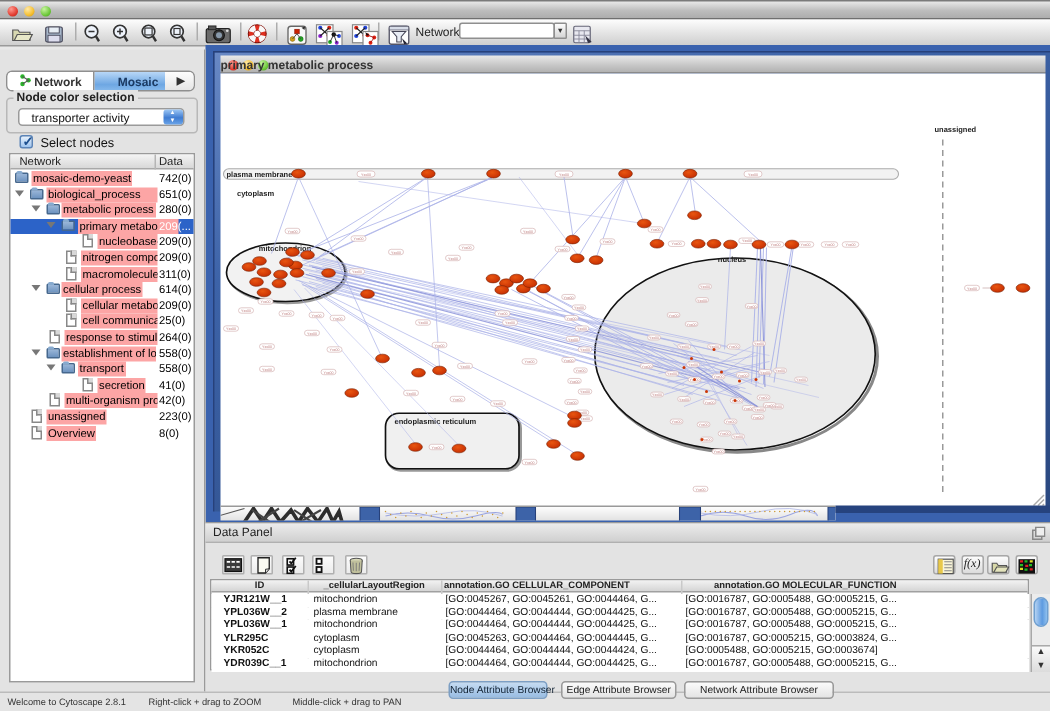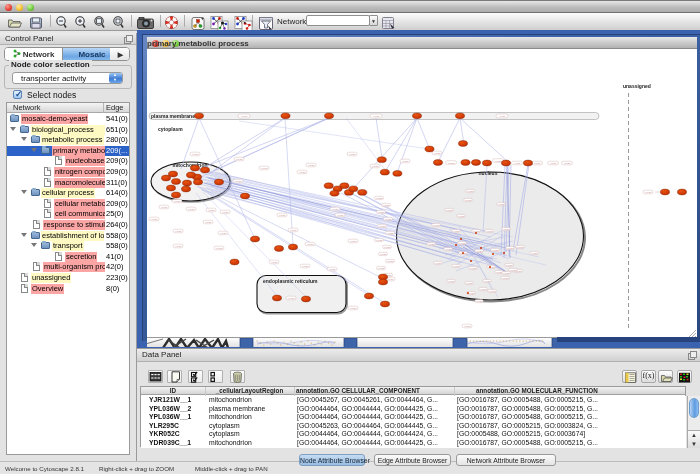--- a/index.html
+++ b/index.html
@@ -208,13 +208,6 @@
 </div>
 <div class="abs" id="mdi"></div>
 <div class="abs" id="cp">
-  <div class="abs" id="cp-head">
-      <span>Control Panel</span>
-    <svg style="position:absolute;right:3px;top:2px" width="9" height="9" viewBox="0 0 9 9">
-        <rect x="0.5" y="2.5" width="6" height="6" fill="none" stroke="#888"></rect>
-        <rect x="2.5" y="0.5" width="6" height="6" fill="#eee" stroke="#888"></rect>
-      </svg>
-  </div>
   <div class="abs" id="cp-tabs">
     <div class="cptab" id="tab-network"><svg width="8" height="9" viewBox="0 0 8 9" style="vertical-align:-1px">
           <circle cx="2" cy="2" r="1.5" fill="#2ab52a"></circle>

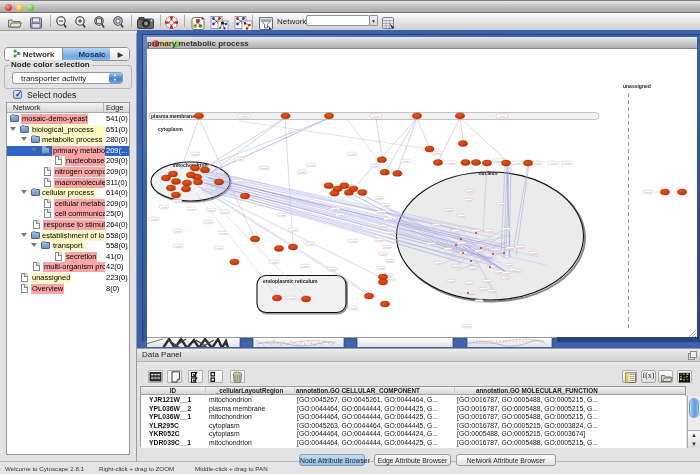--- a/index.html
+++ b/index.html
@@ -230,7 +230,7 @@
     <div id="treehead">
         <span class="h1">Network</span>
         <span class="hd"></span>
-        <span class="h2">Edge</span>
+        <span class="h2">Data</span>
       </div>
     <div class="trow" style="top:11.0px">
         <span class="fold" style="left:3.0px"></span>

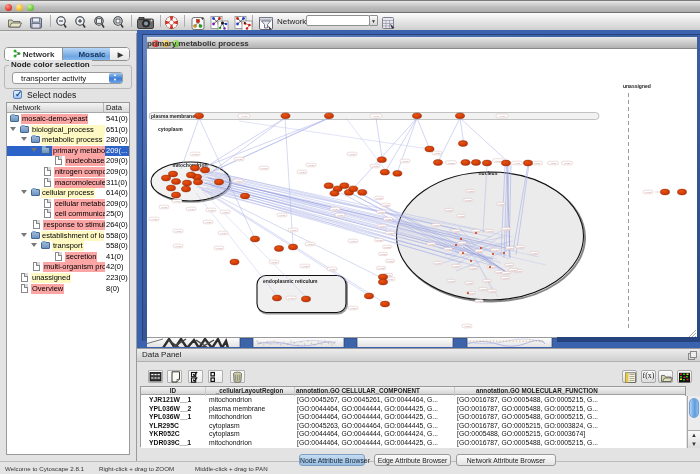--- a/index.html
+++ b/index.html
@@ -235,7 +235,7 @@
     <div class="trow" style="top:11.0px">
         <span class="fold" style="left:3.0px"></span>
         <span class="lbl grn" style="left:14px;max-width:84px">mosaic-demo-yeast</span>
-        <span class="cnt">541(0)</span>
+        <span class="cnt">742(0)</span>
       </div>
     <div class="trow" style="top:21.6px">
         <span class="arr" style="left:3.0px"></span>

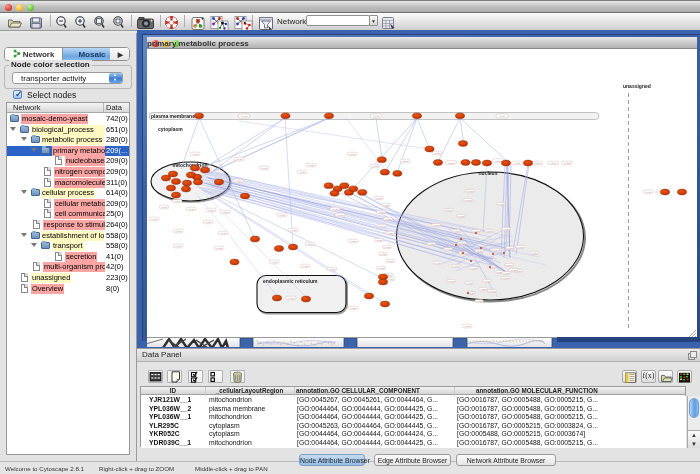--- a/index.html
+++ b/index.html
@@ -54,7 +54,7 @@
 .trow .lbl { position:absolute; top:0; height:10px; line-height:10px; padding:0 1px; overflow:hidden; }
 .trow .cnt { position:absolute; left:99px; top:0; line-height:10px; }
 .grn { background:#fca5a5; }
-.red { background:#fef9c3; }
+.red { background:#fca5a5; }
 .sel { background:#2c63c8; }
 .sel .cnt { color:#fff; }
 .arr { position:absolute; top:2px; width:0; height:0; border-left:3.2px solid transparent; border-right:3.2px solid transparent; border-top:4.5px solid #777; }

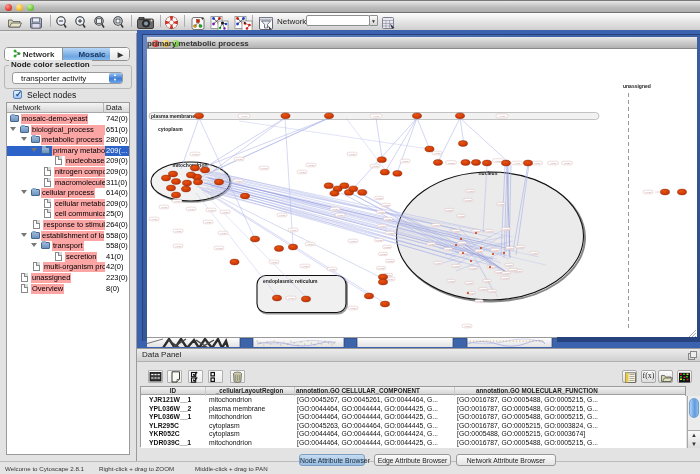--- a/index.html
+++ b/index.html
@@ -252,7 +252,7 @@
     <div class="trow sel" style="top:42.8px">
         <span class="arr" style="left:24.0px"></span>
         <span class="fold" style="left:34.0px"></span>
-        <span class="lbl grn" style="left:45px;width:53px">primary metabo</span>
+        <span class="lbl grn" style="left:45px;width:67px">primary metabo</span>
         <span class="cnt">209(...</span>
       </div>
     <div class="trow" style="top:53.4px">

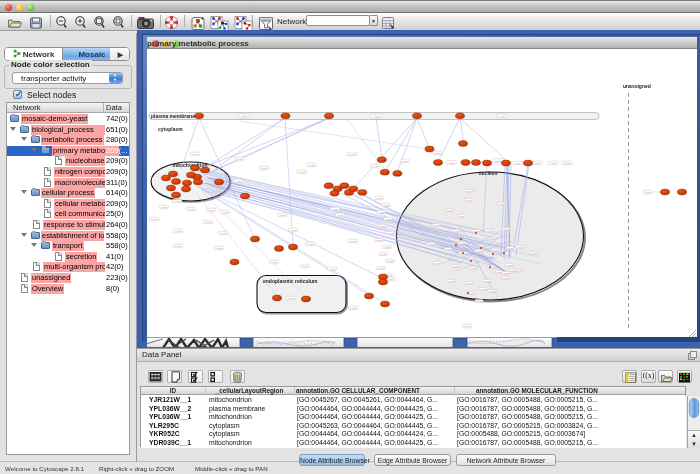--- a/index.html
+++ b/index.html
@@ -806,7 +806,7 @@
       </svg>
     </div>
   <div class="dbtnr" style="left:503.5px">
-      <div style="position:absolute;left:1px;top:0px;font-size:8px;font-family:'Liberation Serif',serif;color:#222">f(x)</div>
+      <div style="position:absolute;left:1px;top:0px;font-size:8px;font-style:italic;font-family:'Liberation Serif',serif;color:#222">f(x)</div>
     </div>
   <div class="dbtnr" style="left:521.0px">
       <svg width="13" height="11" viewBox="0 0 13 11" style="position:absolute;left:0.5px;top:0.5px">

